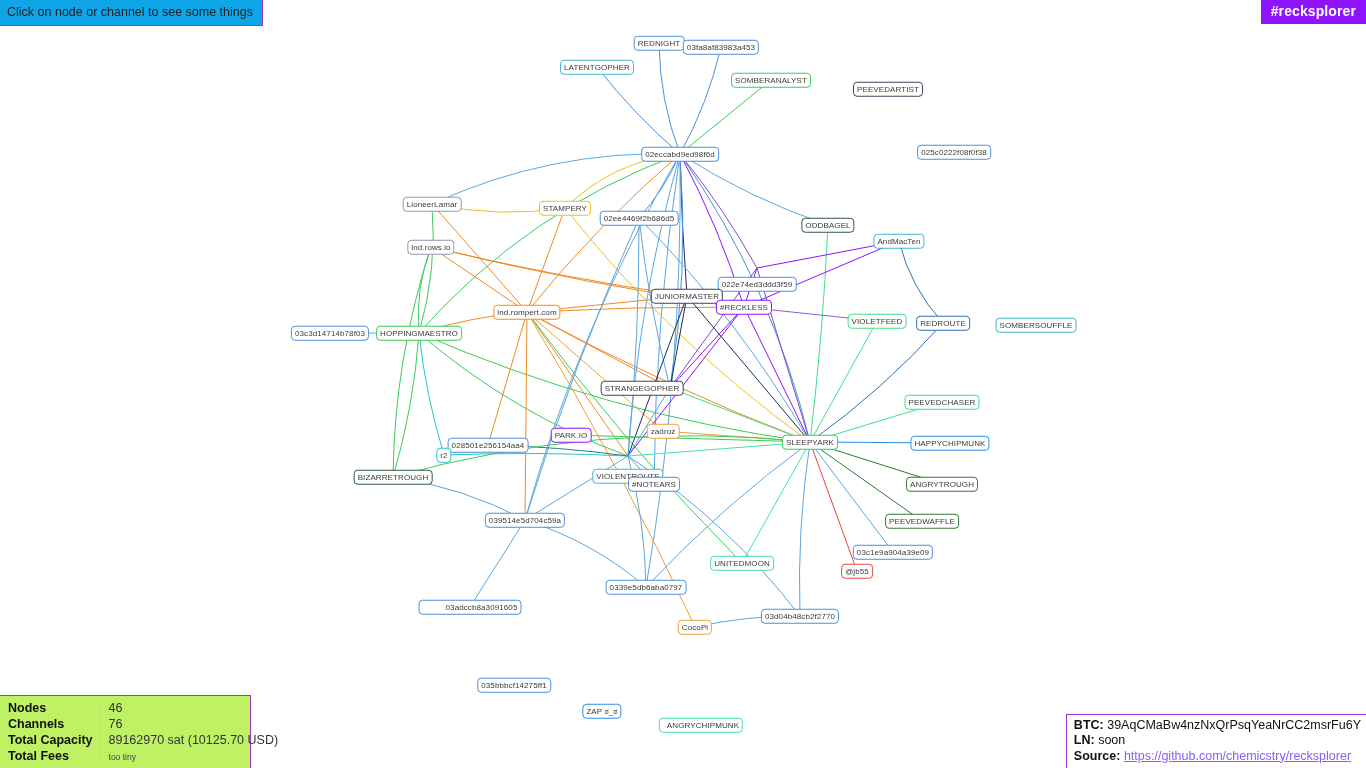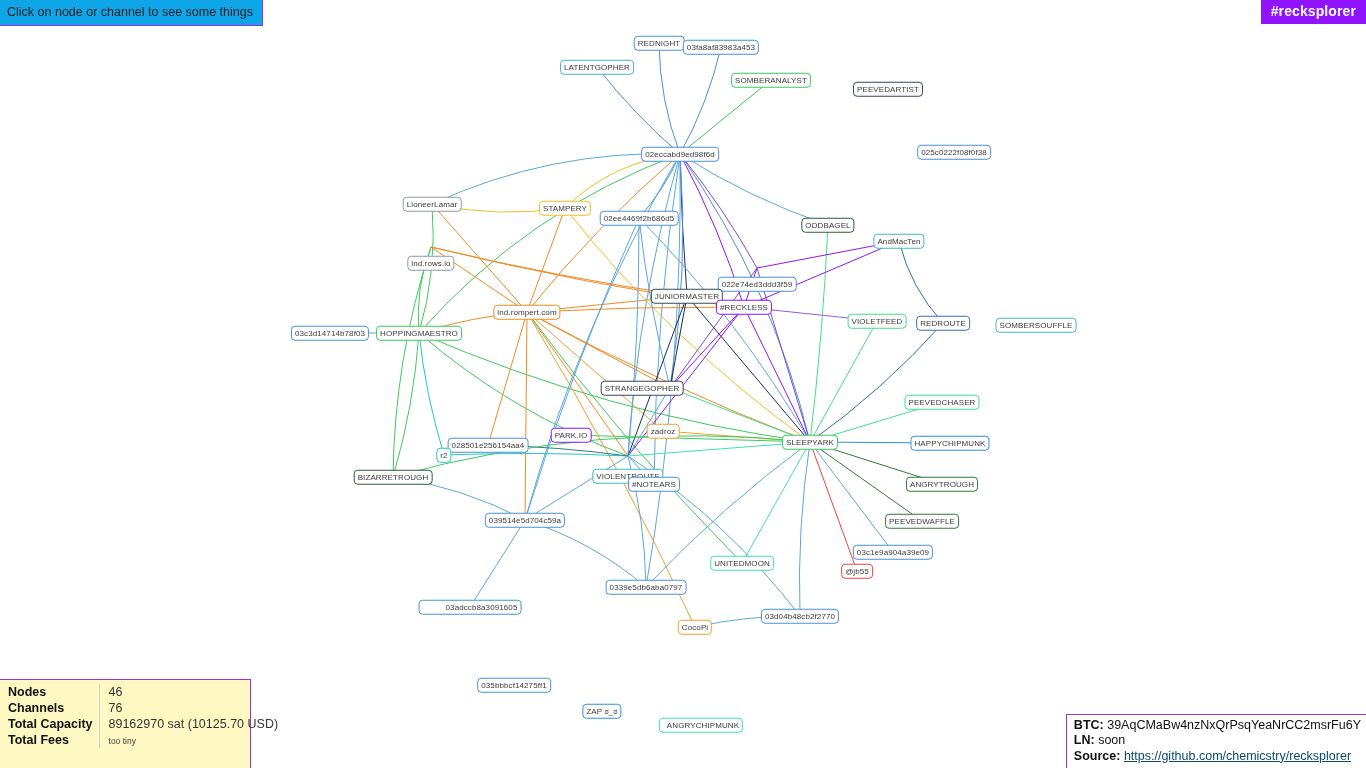--- a/index.html
+++ b/index.html
@@ -243,7 +243,7 @@
       <div class="node named" style="left: 639px; top: 218px; border-color: rgb(74, 144, 217); pointer-events: auto;">02ee4469f2b686d5</div>
       <div class="node named" style="left: 828px; top: 225px; border-color: rgb(47, 90, 55); pointer-events: auto;">ODDBAGEL</div>
       <div class="node named" style="left: 899px; top: 241px; border-color: rgb(63, 182, 201); pointer-events: auto;">AndMacTen</div>
-      <div class="node named" style="left: 431px; top: 247px; border-color: rgb(143, 152, 168); pointer-events: auto; margin-top: 16px;">lnd.rows.io</div>
+      <div class="node named" style="left: 431px; top: 247px; border-color: rgb(143, 152, 168); pointer-events: auto;">lnd.rows.io</div>
       <div class="node named" style="left: 757px; top: 284px; border-color: rgb(74, 144, 217); pointer-events: auto;">022e74ed3ddd3f59</div>
       <div class="node named" style="left: 687px; top: 296px; border-color: rgb(56, 70, 92); pointer-events: auto;">JUNIORMASTER</div>
       <div class="node named" style="left: 744px; top: 307px; border-color: rgb(144, 19, 254); pointer-events: auto;">#RECKLESS</div>

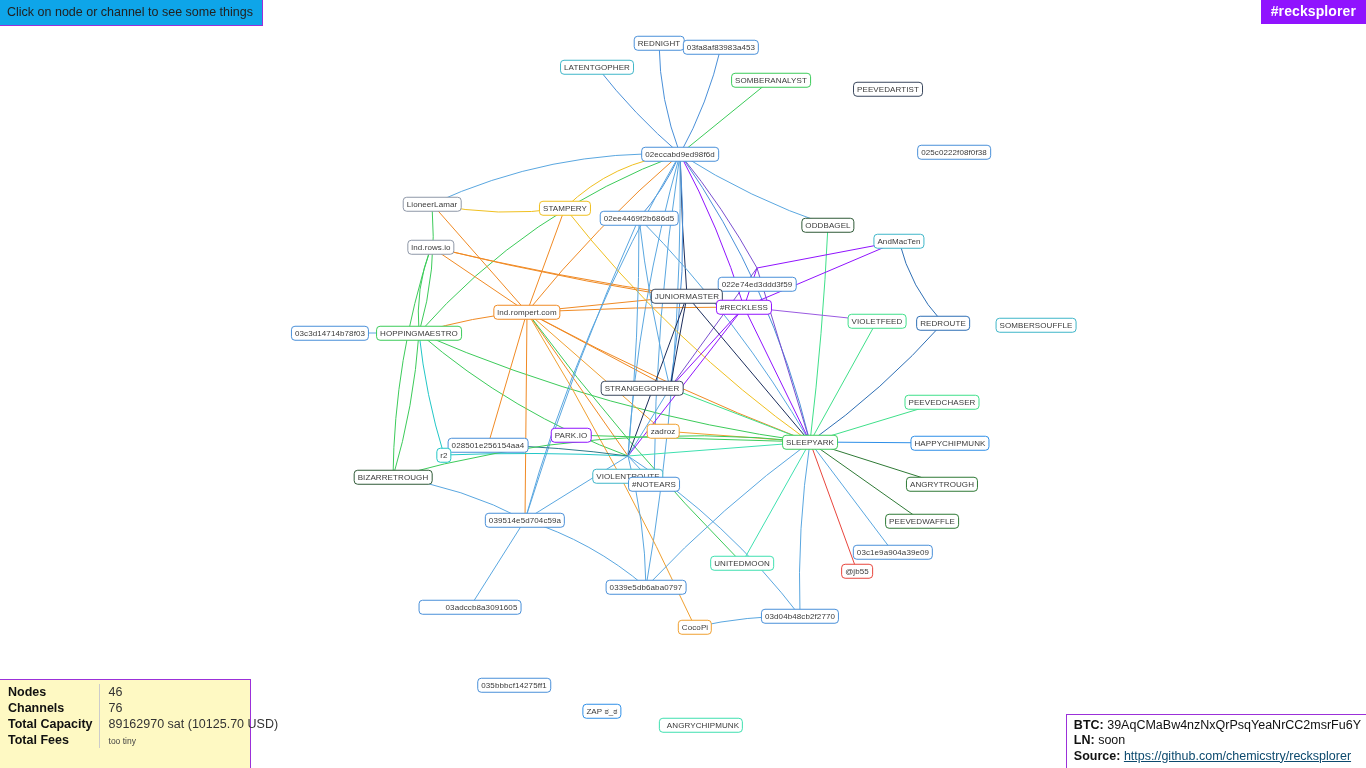--- a/index.html
+++ b/index.html
@@ -57,8 +57,8 @@
     border: 1px solid #9b30d9;
     border-left: none;
     border-bottom: none;
-    background: #fef9c3;
-    padding: 4px 0 20px 0;
+    background: #bef264;
+    padding: 4px 0 4px 0;
     width: 250px;
   }
   #stats-panel table {

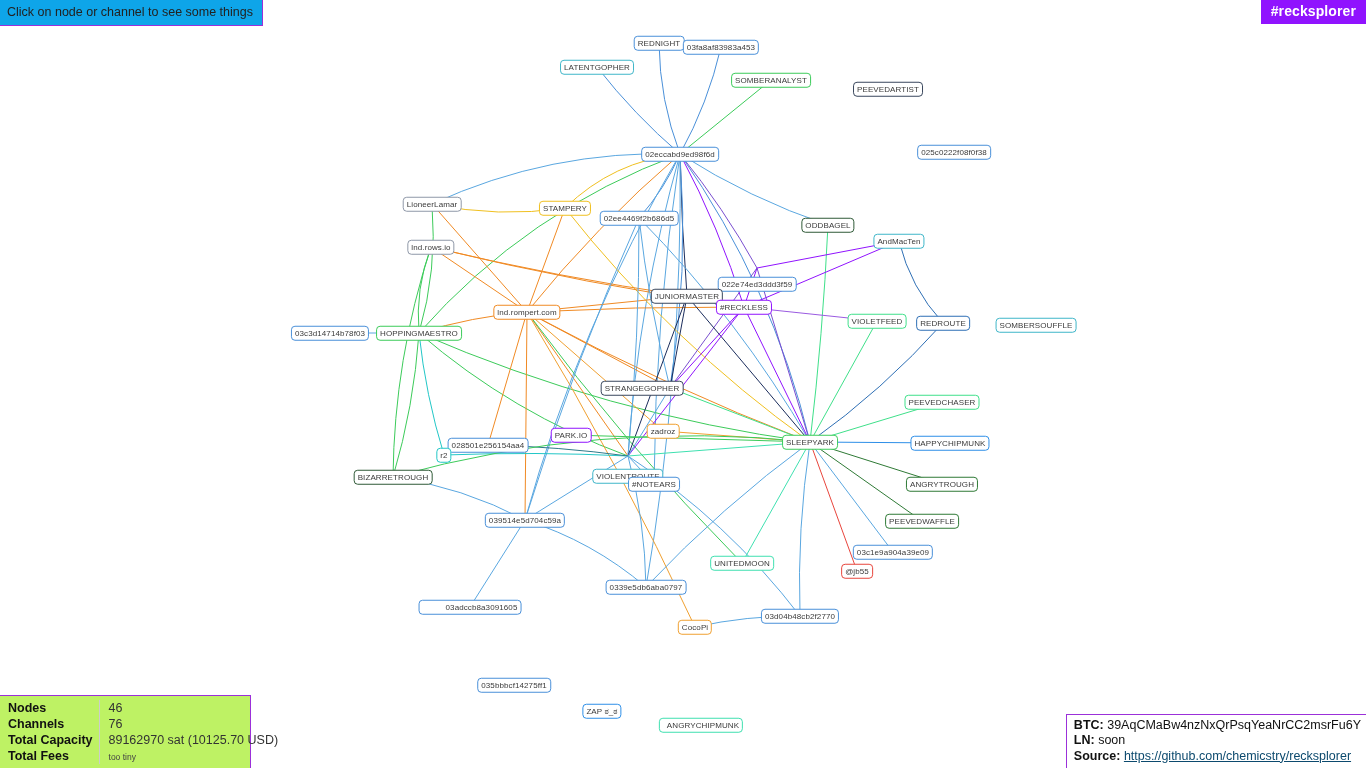--- a/index.html
+++ b/index.html
@@ -101,7 +101,7 @@
     white-space: nowrap;
   }
   #info-panel b { font-weight: bold; }
-  #info-panel a { color: #0c4a6e; text-decoration: underline; }
+  #info-panel a { color: #8b5cf6; text-decoration: underline; }
 
   
   #graph-layer {

